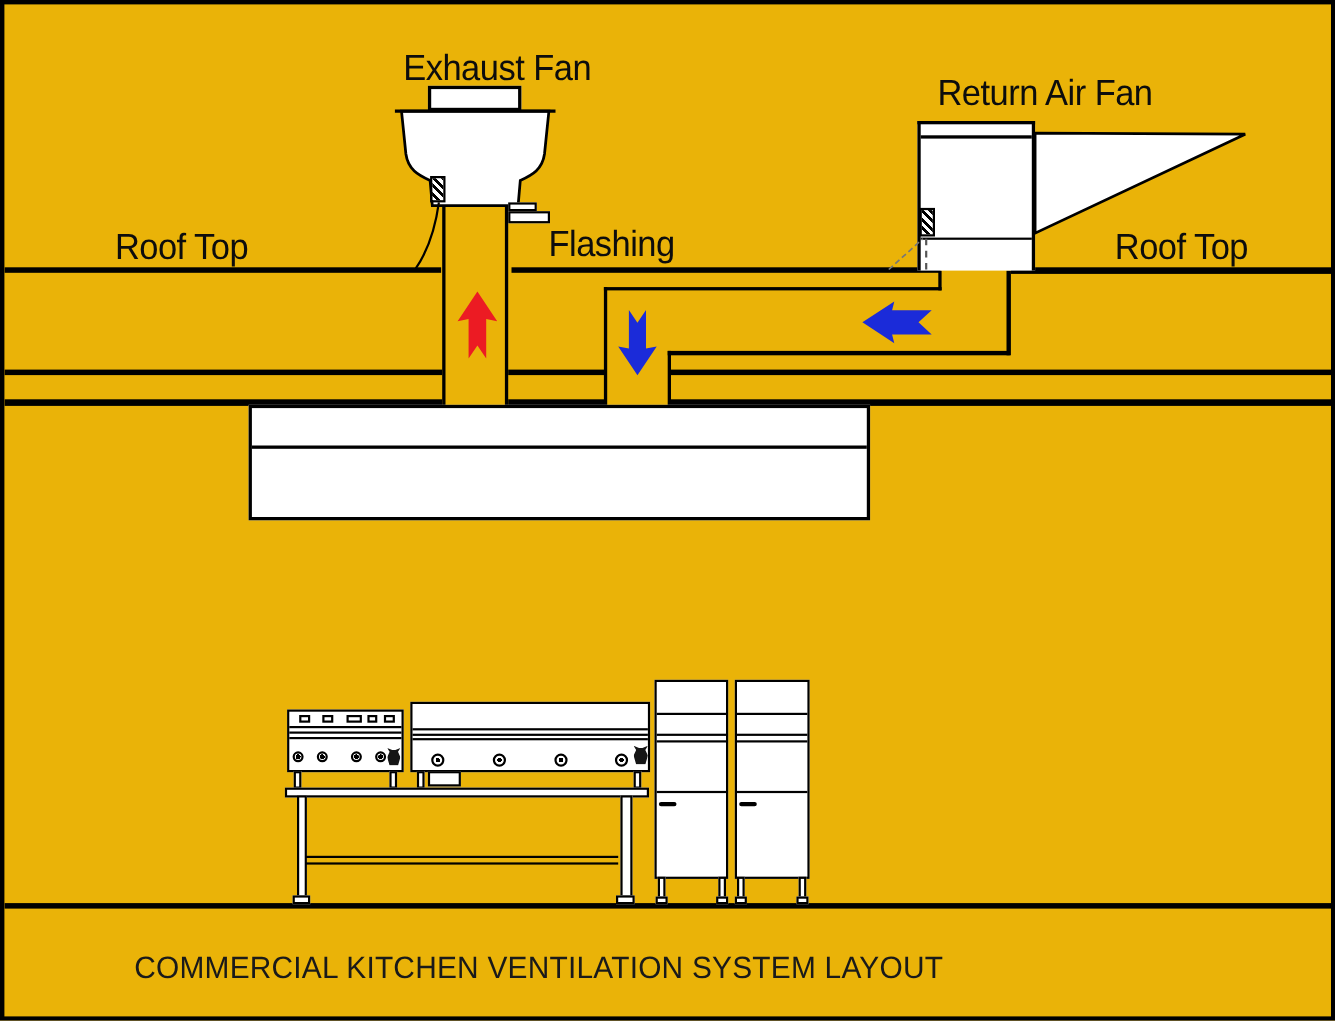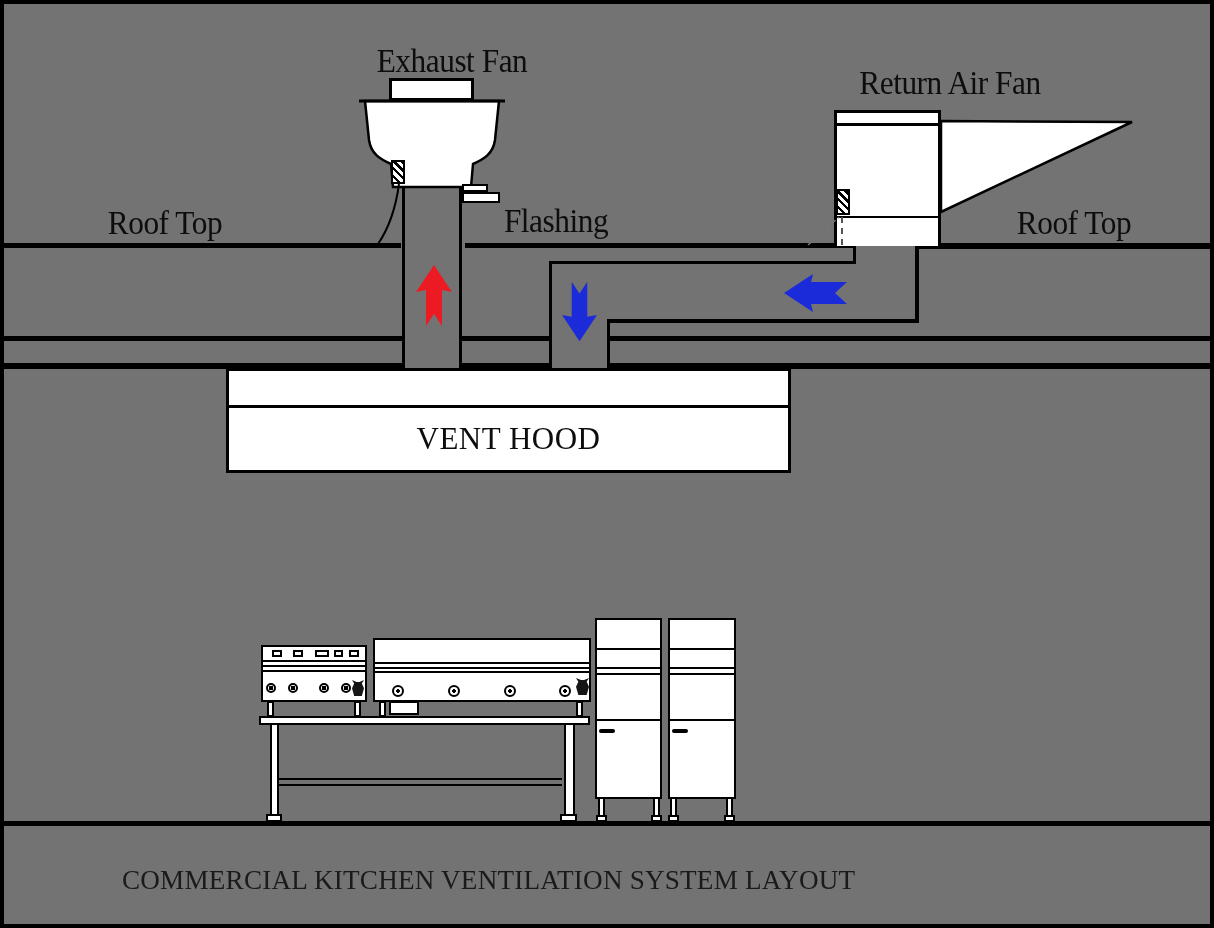--- a/index.html
+++ b/index.html
@@ -7,10 +7,10 @@
   .canvas {
     position: relative;
     width: 1214px; height: 928px;
-    background: #737373;
+    background: #eab308;
     border: 4px solid #000;
     overflow: hidden;
-    font-family: Liberation Serif, serif;
+    font-family: Liberation Sans, sans-serif;
   }
   .ln { position:absolute; background:#000; }
   .box { position:absolute; background:#fff; border:2px solid #000; }

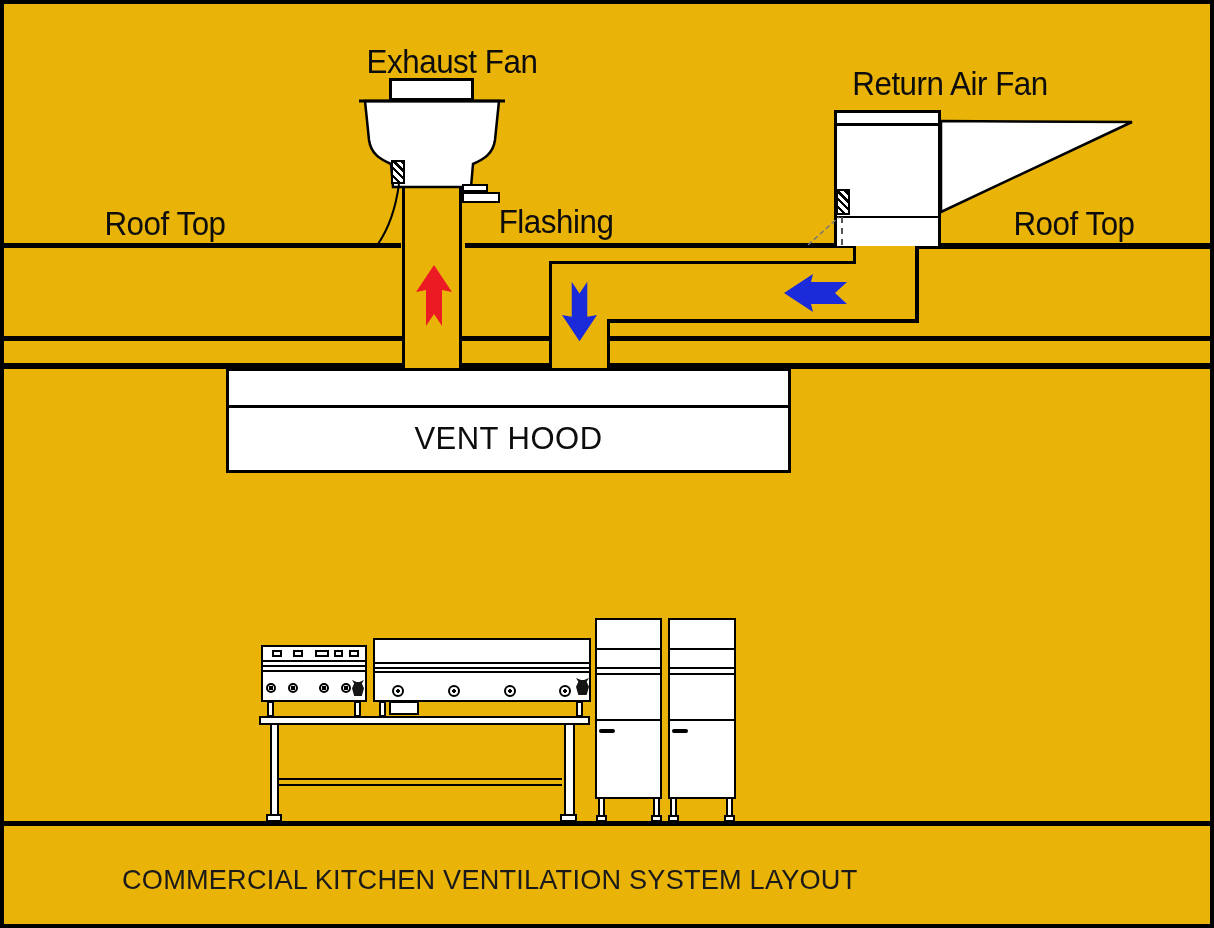--- a/index.html
+++ b/index.html
@@ -105,7 +105,6 @@
 
   <div class="box b3" style="left:222px; top:364px; width:565px; height:105px;"></div>
   <div class="ln" style="left:225px; top:401px; width:559px; height:3px;"></div>
-  <div class="hoodlbl" style="left:222px; top:404px; width:565px; height:62px;">VENT HOOD</div>
 
   <svg class="svgabs" style="left:412px; top:261px;" width="36" height="62" viewBox="0 0 36 62">
     <polygon points="18,0 36,27 26,25 26,61 18,49 10,61 10,25 0,27" fill="#ec1b23"></polygon>

